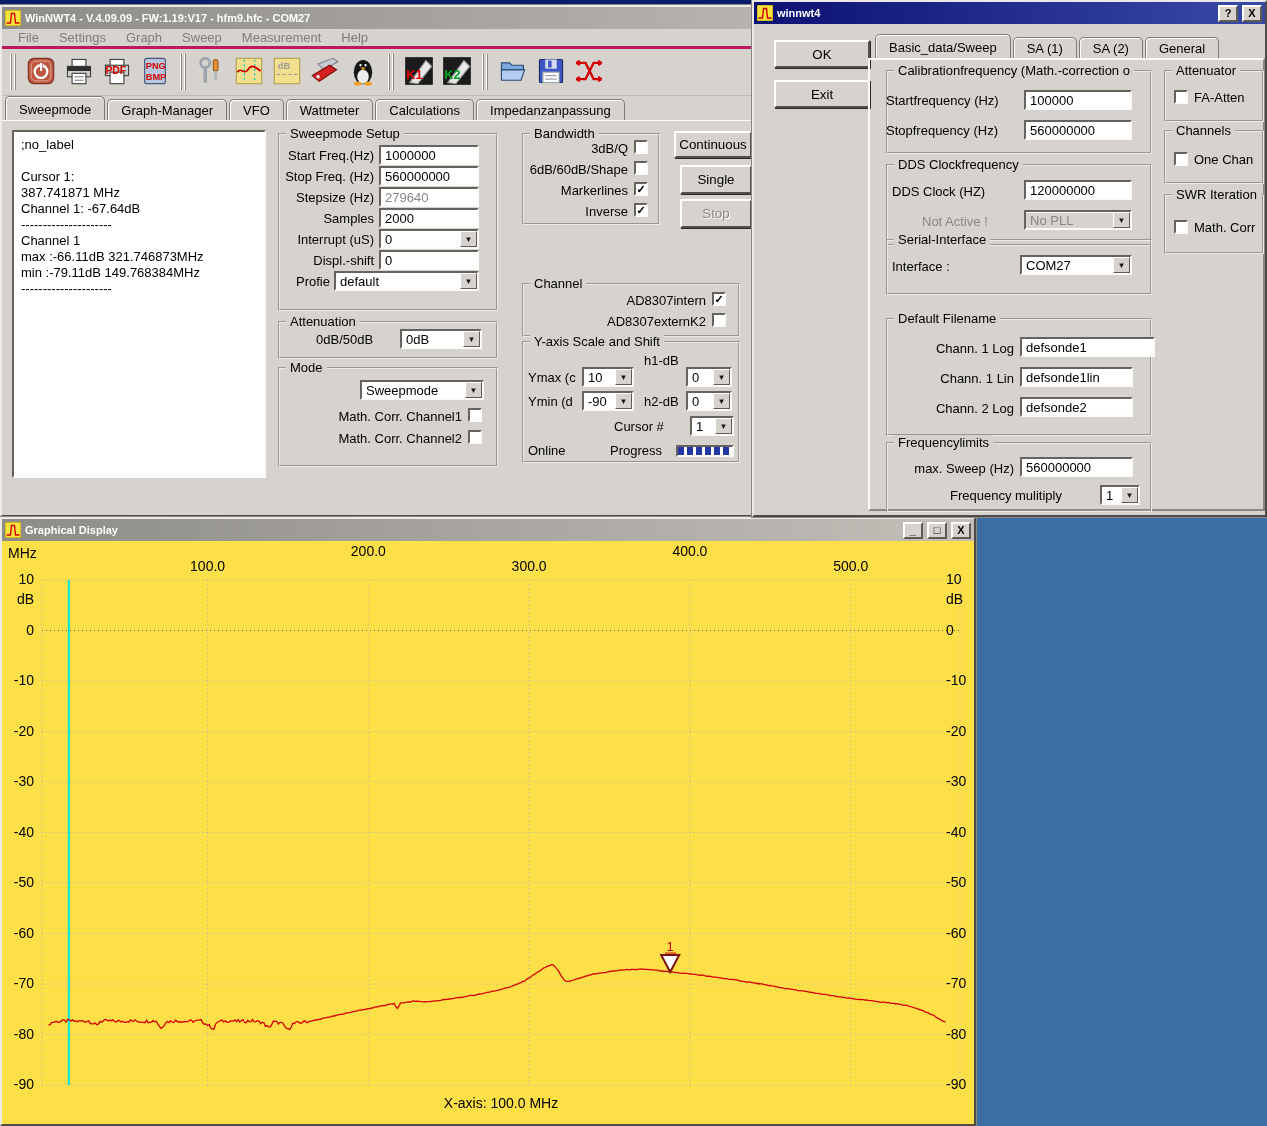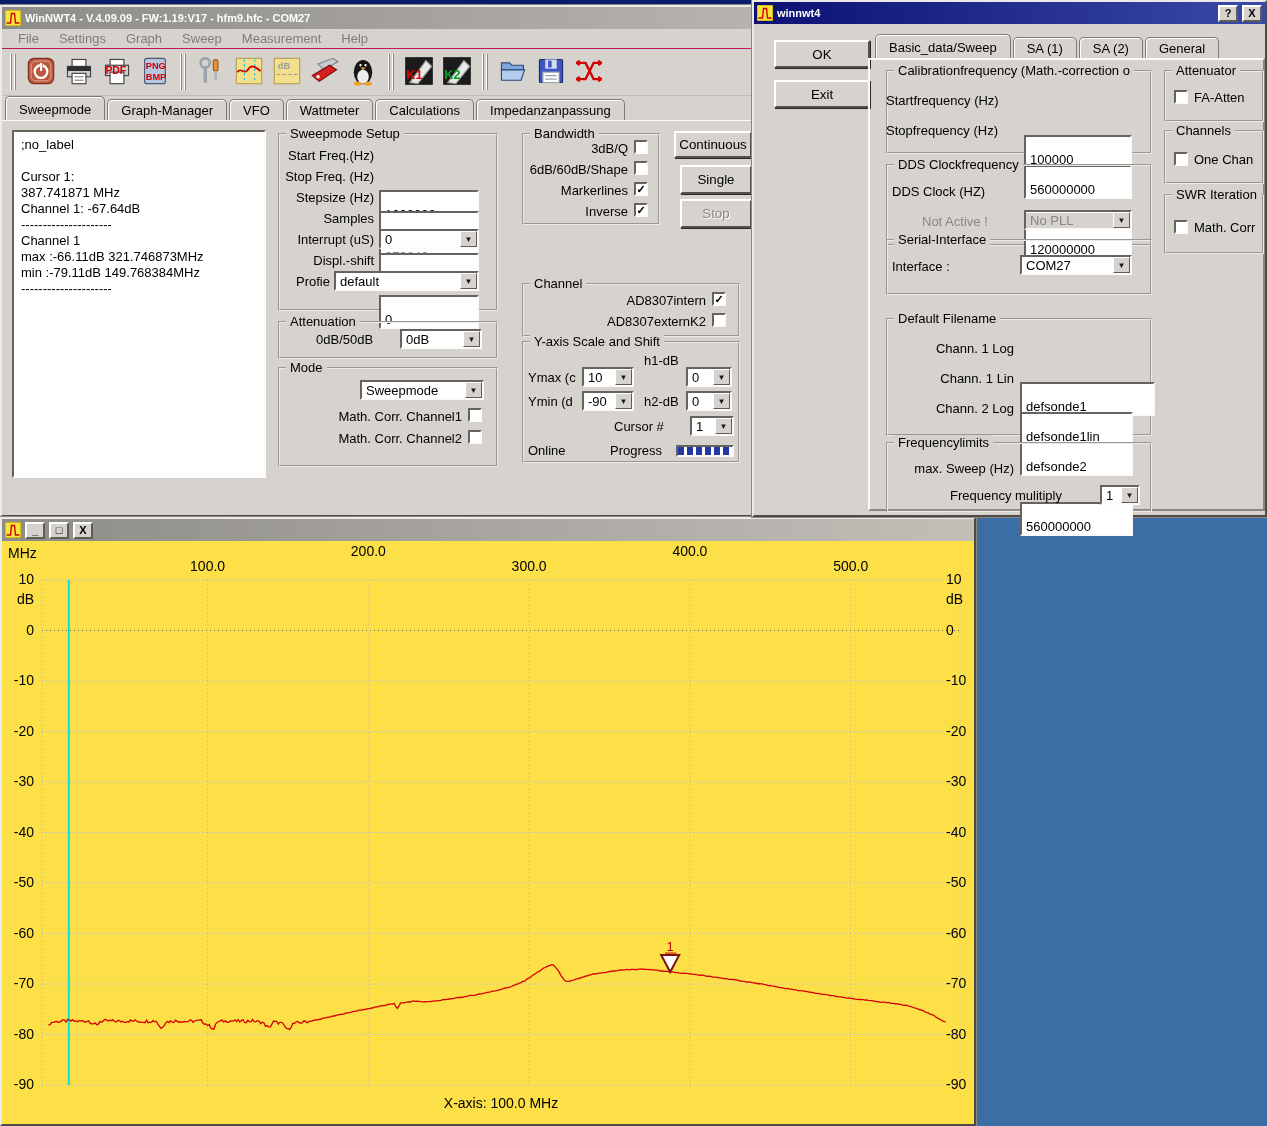--- a/index.html
+++ b/index.html
@@ -26,7 +26,7 @@
     font-weight:bold; font-size:11px; line-height:10px; color:#000;
   }
   .appicon { width:16px; height:16px; flex:0 0 auto; }
-  .menubar { display:flex; align-items:center; height:20px; padding:0 6px; border-bottom:1px solid #be185d; }
+  .menubar { display:flex; align-items:center; height:20px; padding:0 6px; border-bottom:3px solid #be185d; }
   .menu-item { color:#7d7d7d; padding:2px 10px; white-space:nowrap; }
   .toolbar { display:flex; align-items:center; height:47px; padding:0 2px; border-bottom:1px solid #bfbcb6; }
   .grip { width:8px; height:36px; margin:0 4px 0 6px;

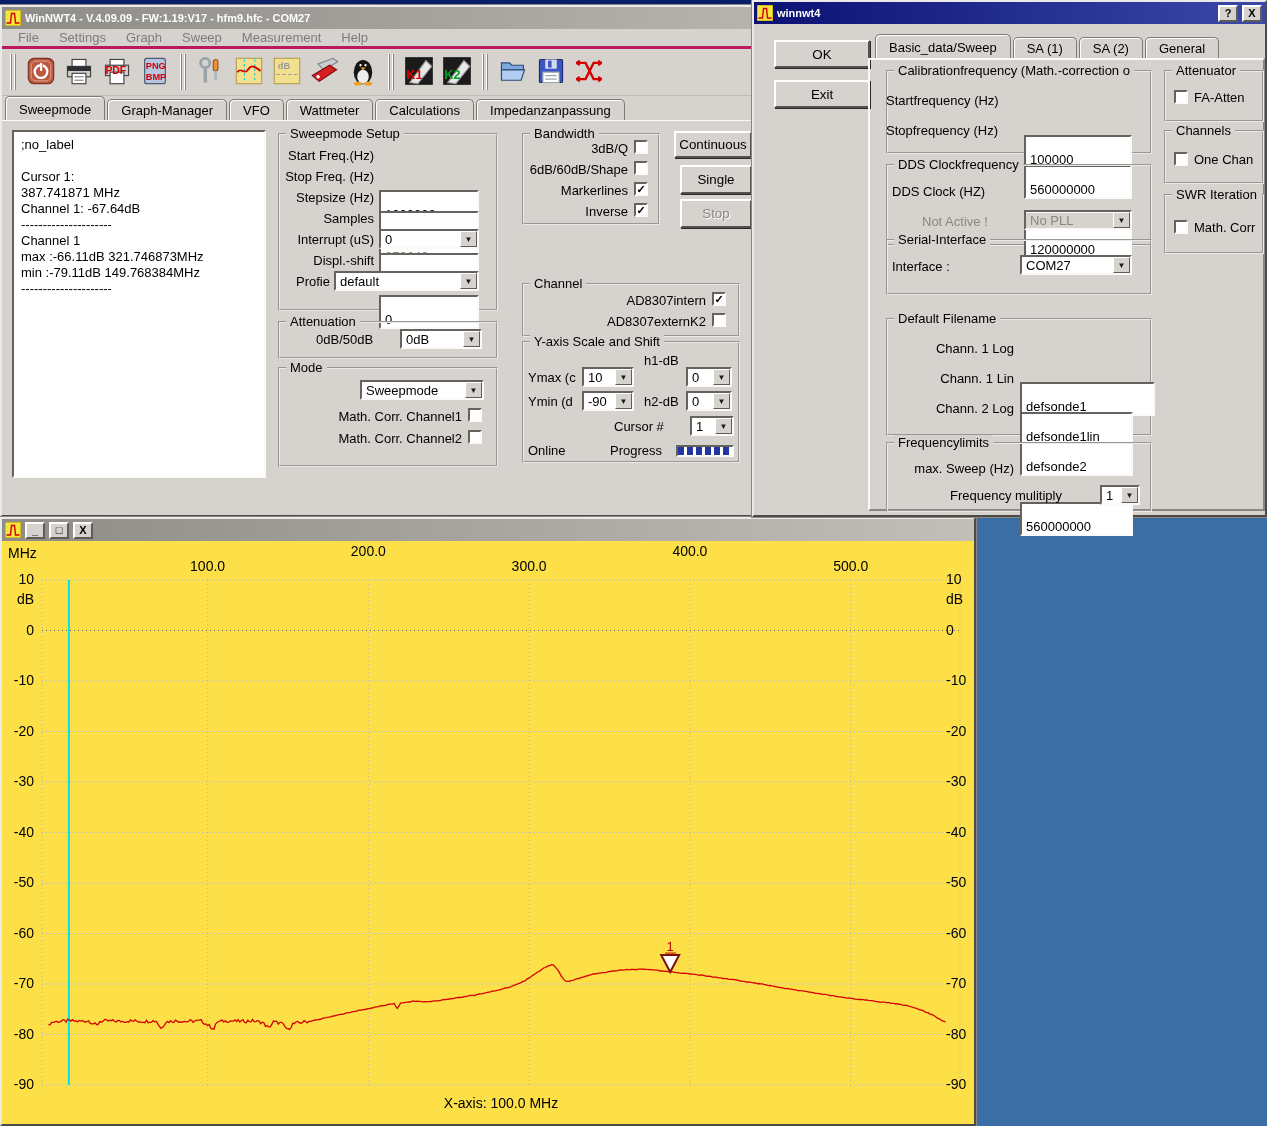--- a/index.html
+++ b/index.html
@@ -46,8 +46,8 @@
   .lbl.r { text-align:right; }
   .lbl.dim { color:#8a8782; }
   .field {
-    position:absolute; background:#fff; padding:15px 4px; white-space:nowrap; overflow:hidden;
-    border:2px solid; border-color:#66635e #fbfaf8 #fbfaf8 #66635e;margin-top:45px;
+    position:absolute; background:#fff; padding:1px 4px; white-space:nowrap; overflow:hidden;
+    border:2px solid; border-color:#66635e #fbfaf8 #fbfaf8 #66635e;
   }
   .field.disabled { background:#ffffff; color:#8a8782; }
   .combo {

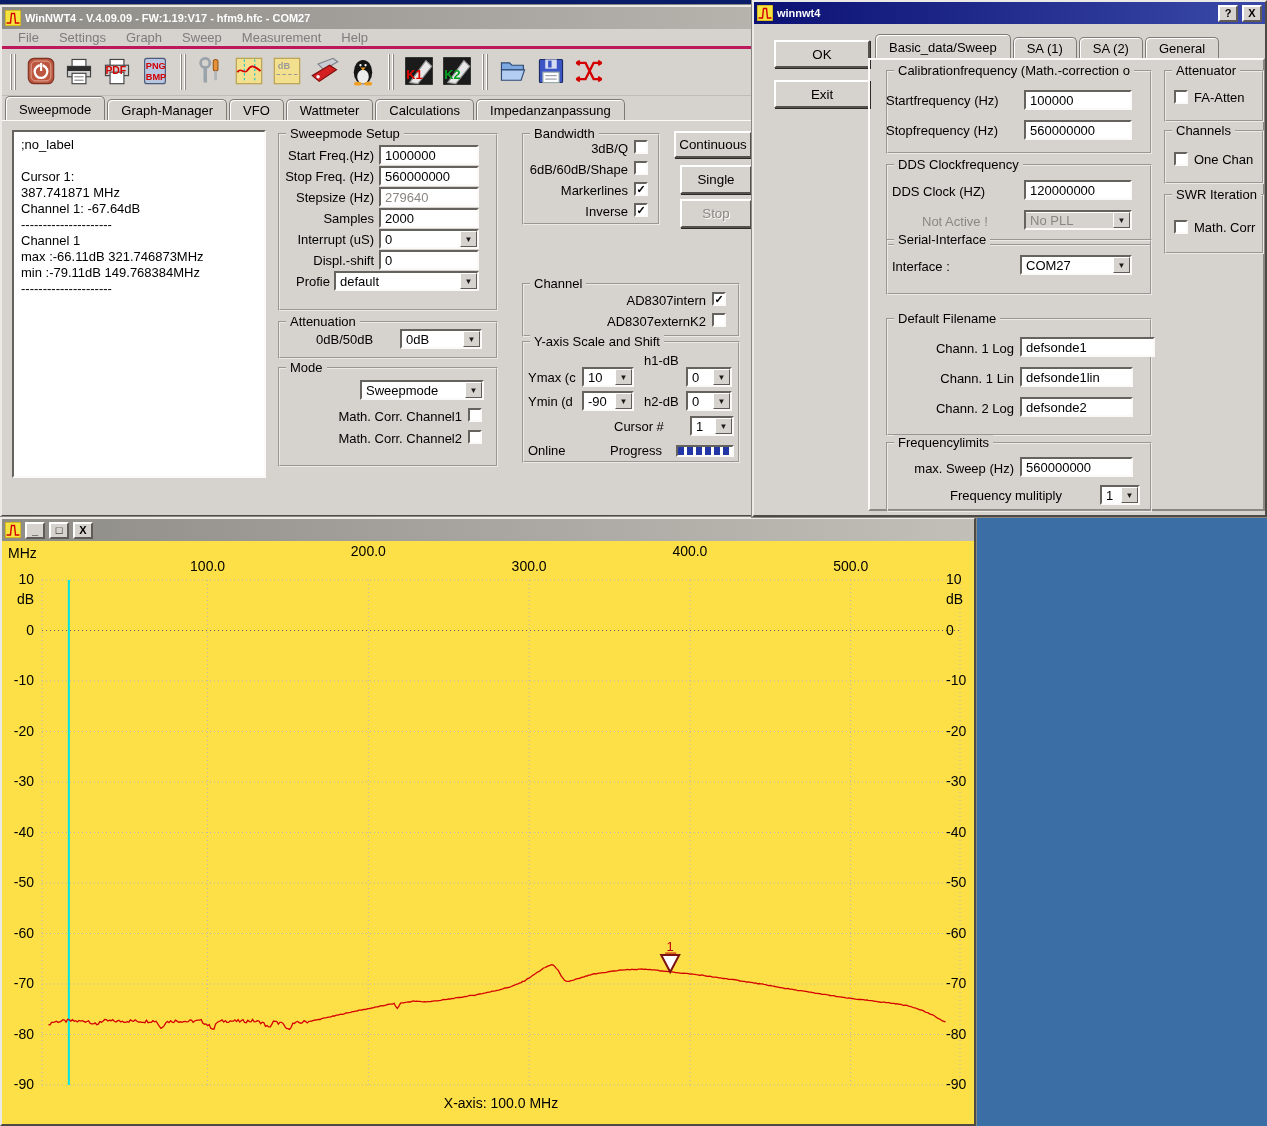--- a/index.html
+++ b/index.html
@@ -449,6 +449,7 @@
           <path d="M1.5 13 L5.5 13 6.5 3.5 9.5 3.5 10.5 13 14.5 13" stroke="#d40000" stroke-width="1.4" fill="none"></path>
         </svg>
     </span>
+    <span class="title-text">Graphical Display</span>
     <span class="tbtn">_</span>
     <span class="tbtn">□</span>
     <span class="tbtn">X</span>

